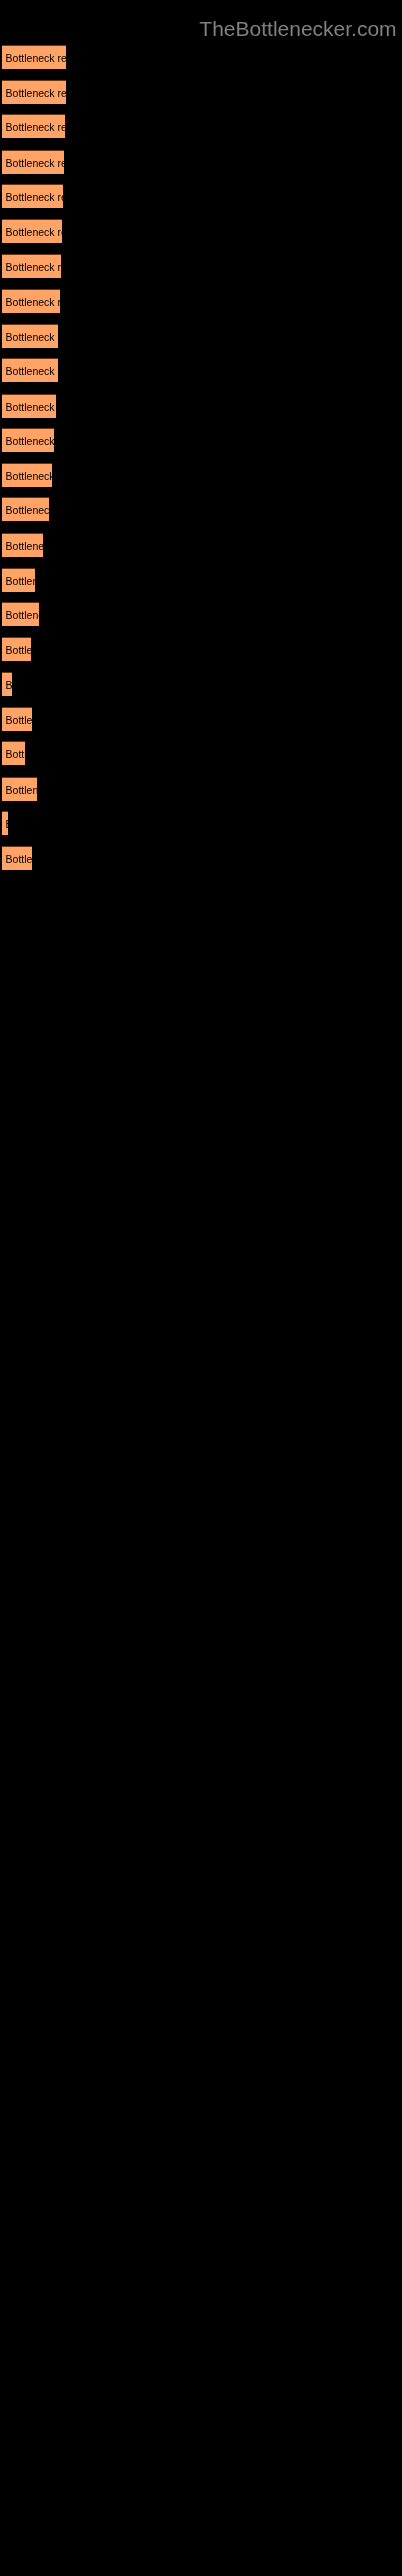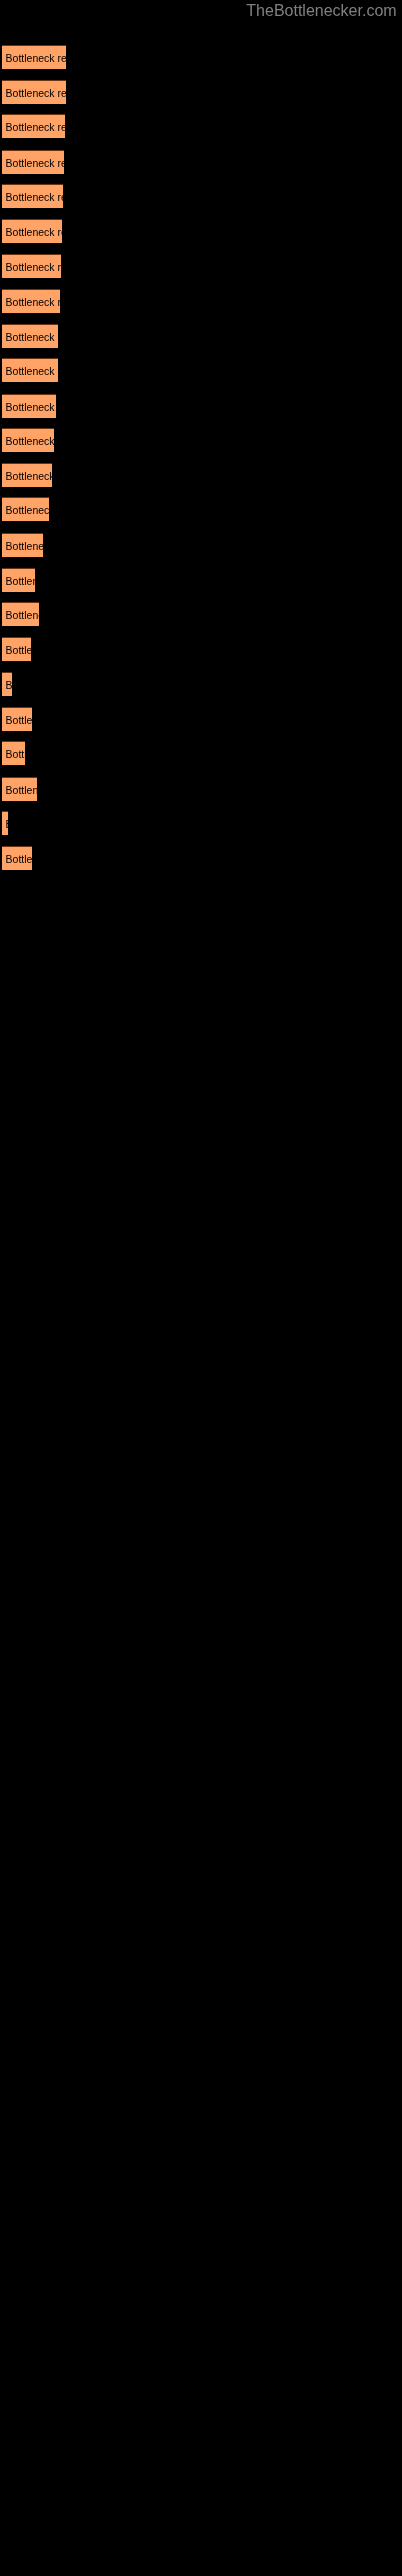--- a/index.html
+++ b/index.html
@@ -18,8 +18,8 @@
   .site-title {
     position: absolute;
     right: 6.4px;
-    top: 2px;
-    font-size: 16px;
+    top: 17px;
+    font-size: 21px;
     color: #808080;
     letter-spacing: 0px;
     white-space: nowrap;

